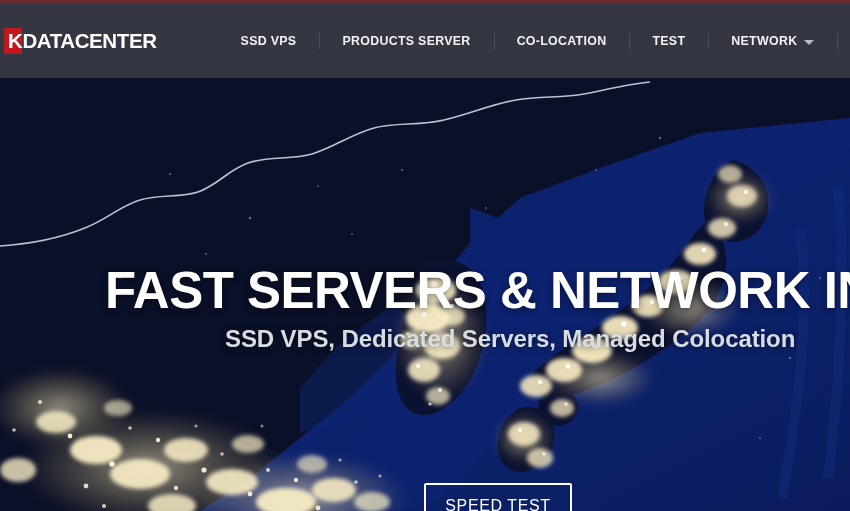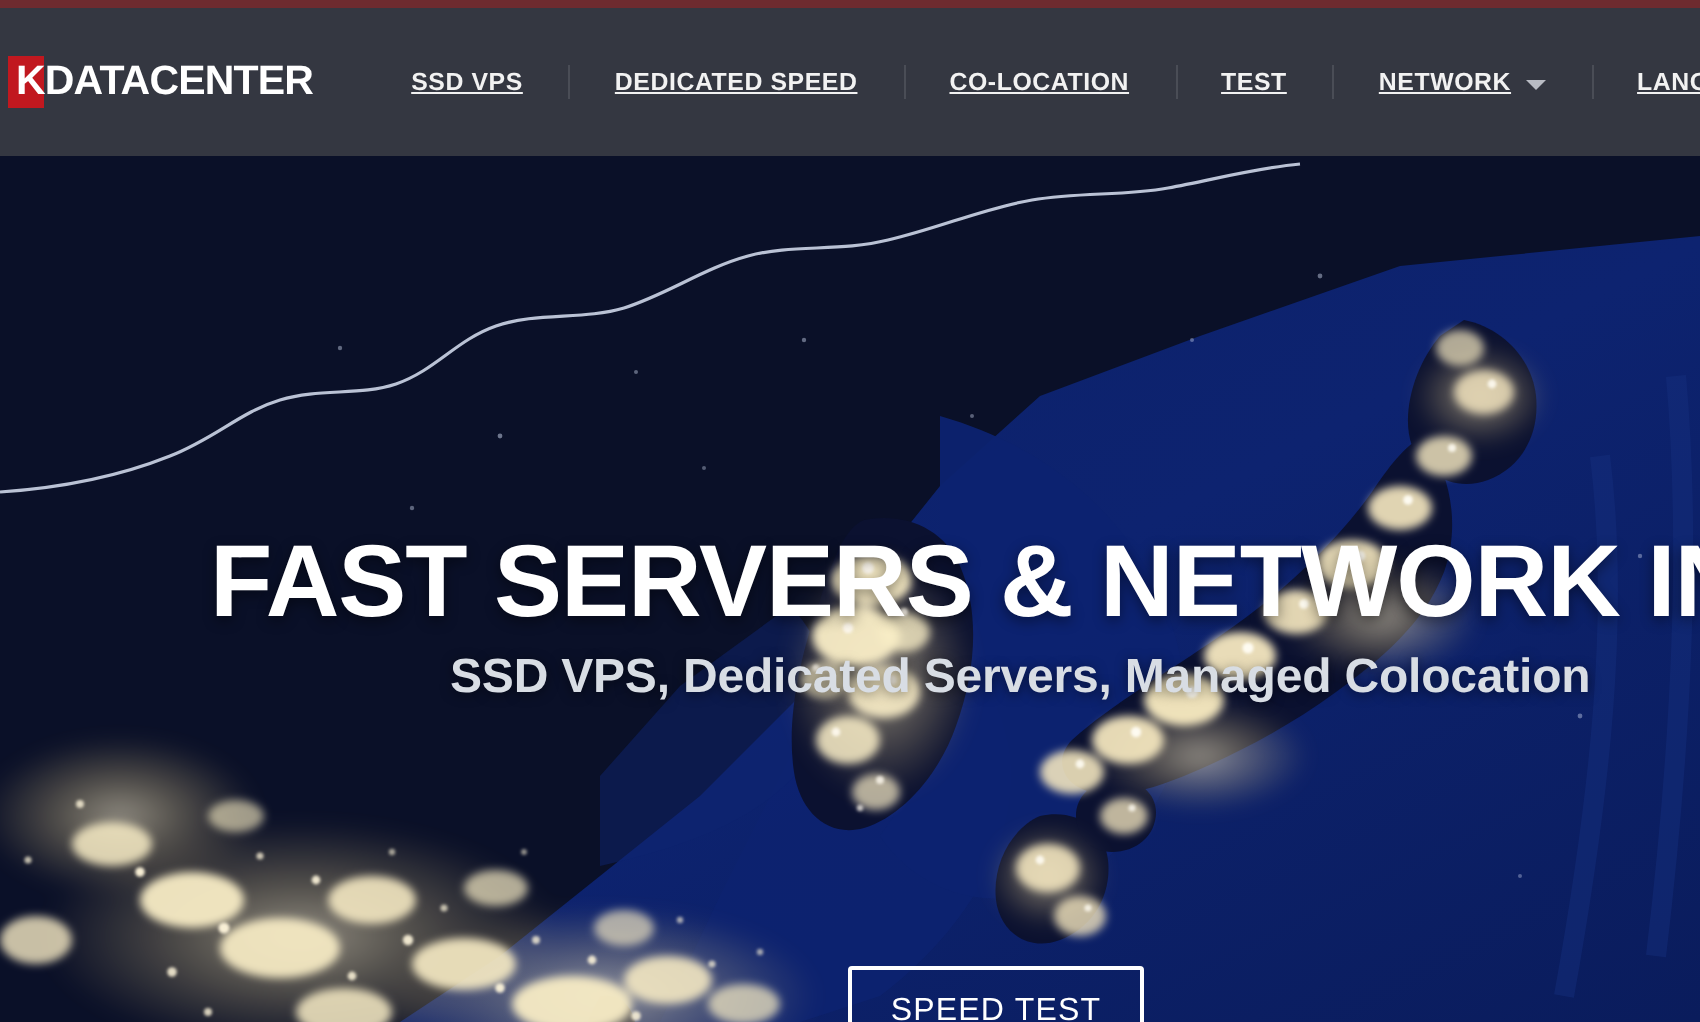--- a/index.html
+++ b/index.html
@@ -16,7 +16,7 @@
   
   .navbar {
     position:absolute; top:4px; left:0; width:850px; height:74px;
-    background:#343741; display:flex; align-items:center; z-index:30;
+    background:#343741; display:flex; align-items:center; z-index:30;gap:35px;
   }
   .logo { display:flex; align-items:center; margin-left:0px; padding-left:8px; position:relative; }
   .logo-k-bg {

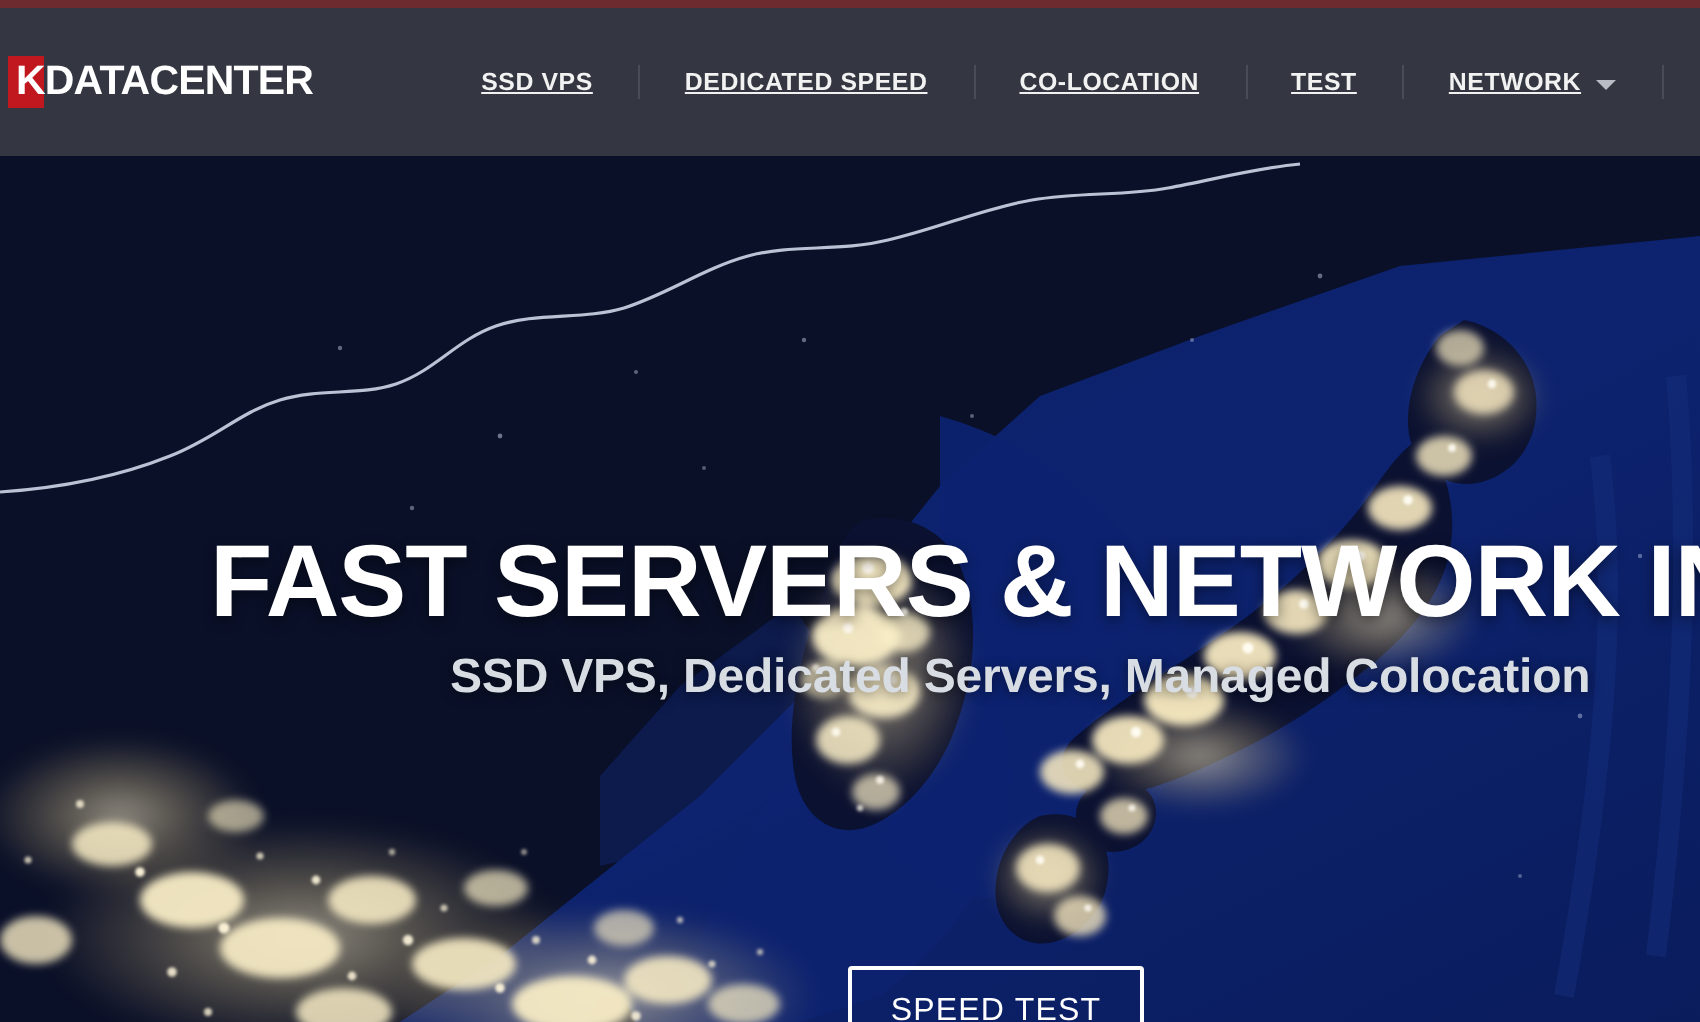--- a/index.html
+++ b/index.html
@@ -34,7 +34,6 @@
     padding:0 23px; height:36px; color:#f2f2f2;
     font-size:12.4px; font-weight:bold; letter-spacing:0.3px; white-space:nowrap;
     cursor:pointer;
-    text-decoration:underline;
   }
   .nav-item + .nav-item::before {
     content:""; position:absolute; left:0; top:50%; transform:translateY(-50%);

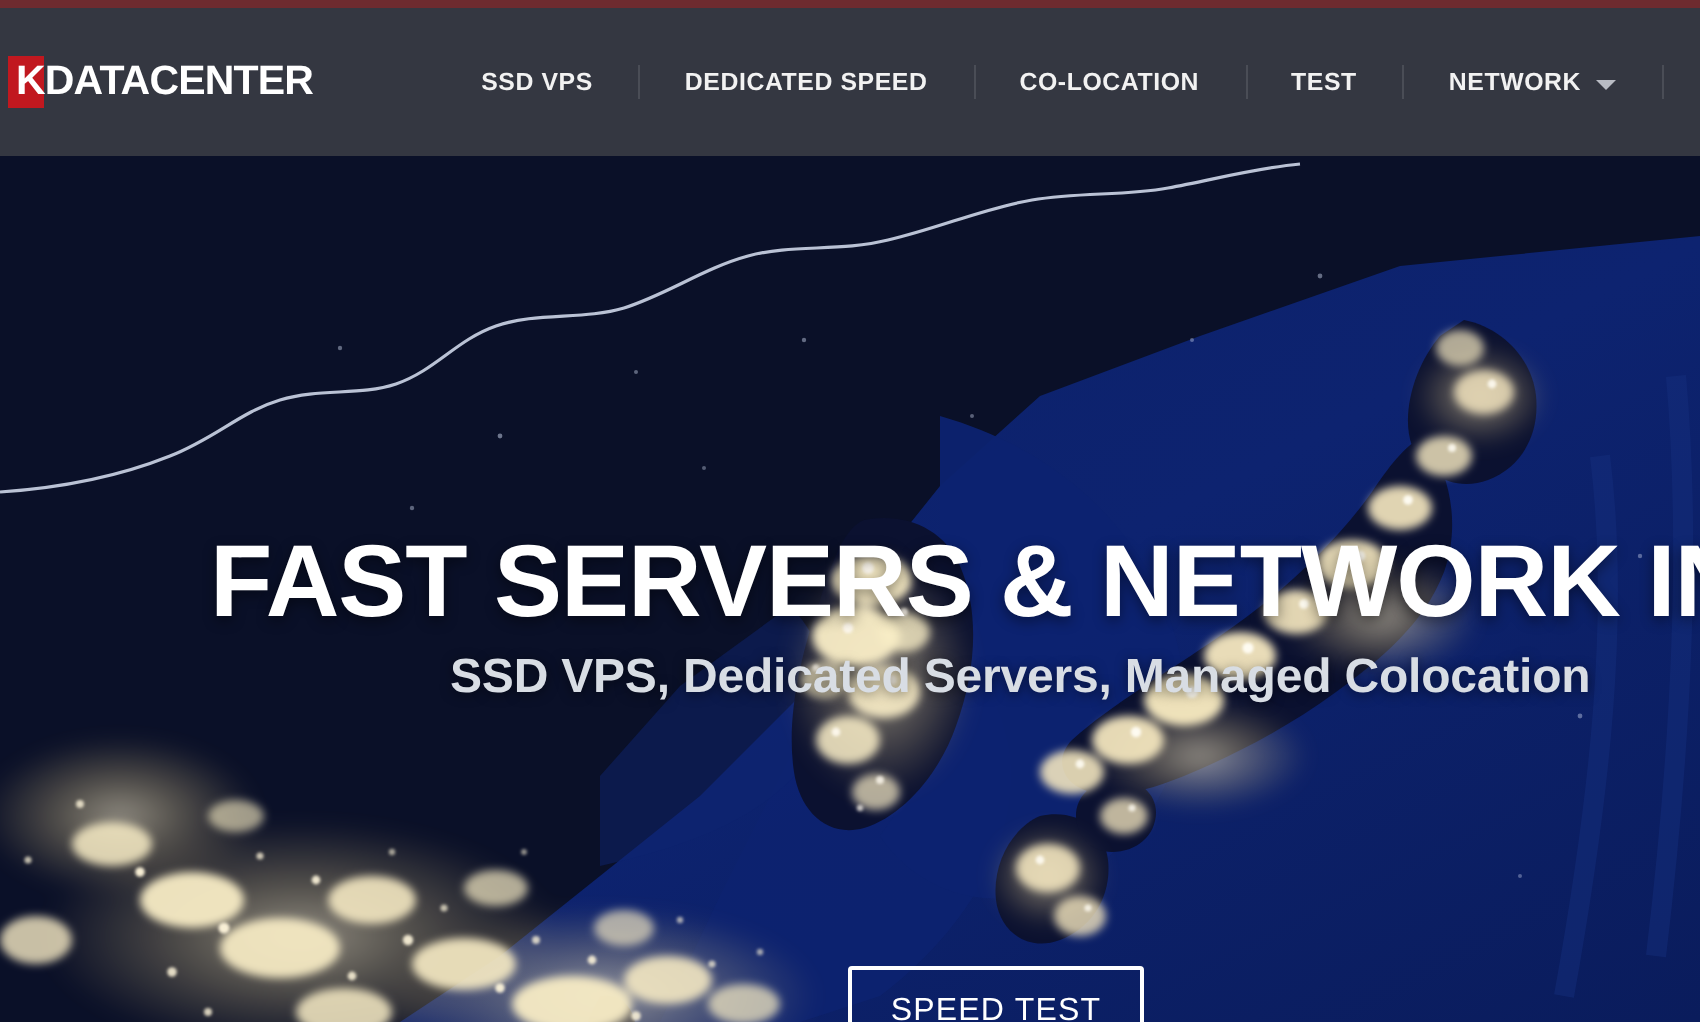--- a/index.html
+++ b/index.html
@@ -87,7 +87,7 @@
         <span>SSD VPS</span>
       </div>
       <div class="nav-item">
-        <span>DEDICATED SPEED</span>
+        <span>PRODUCTS SERVER</span>
       </div>
       <div class="nav-item">
         <span>CO-LOCATION</span>

